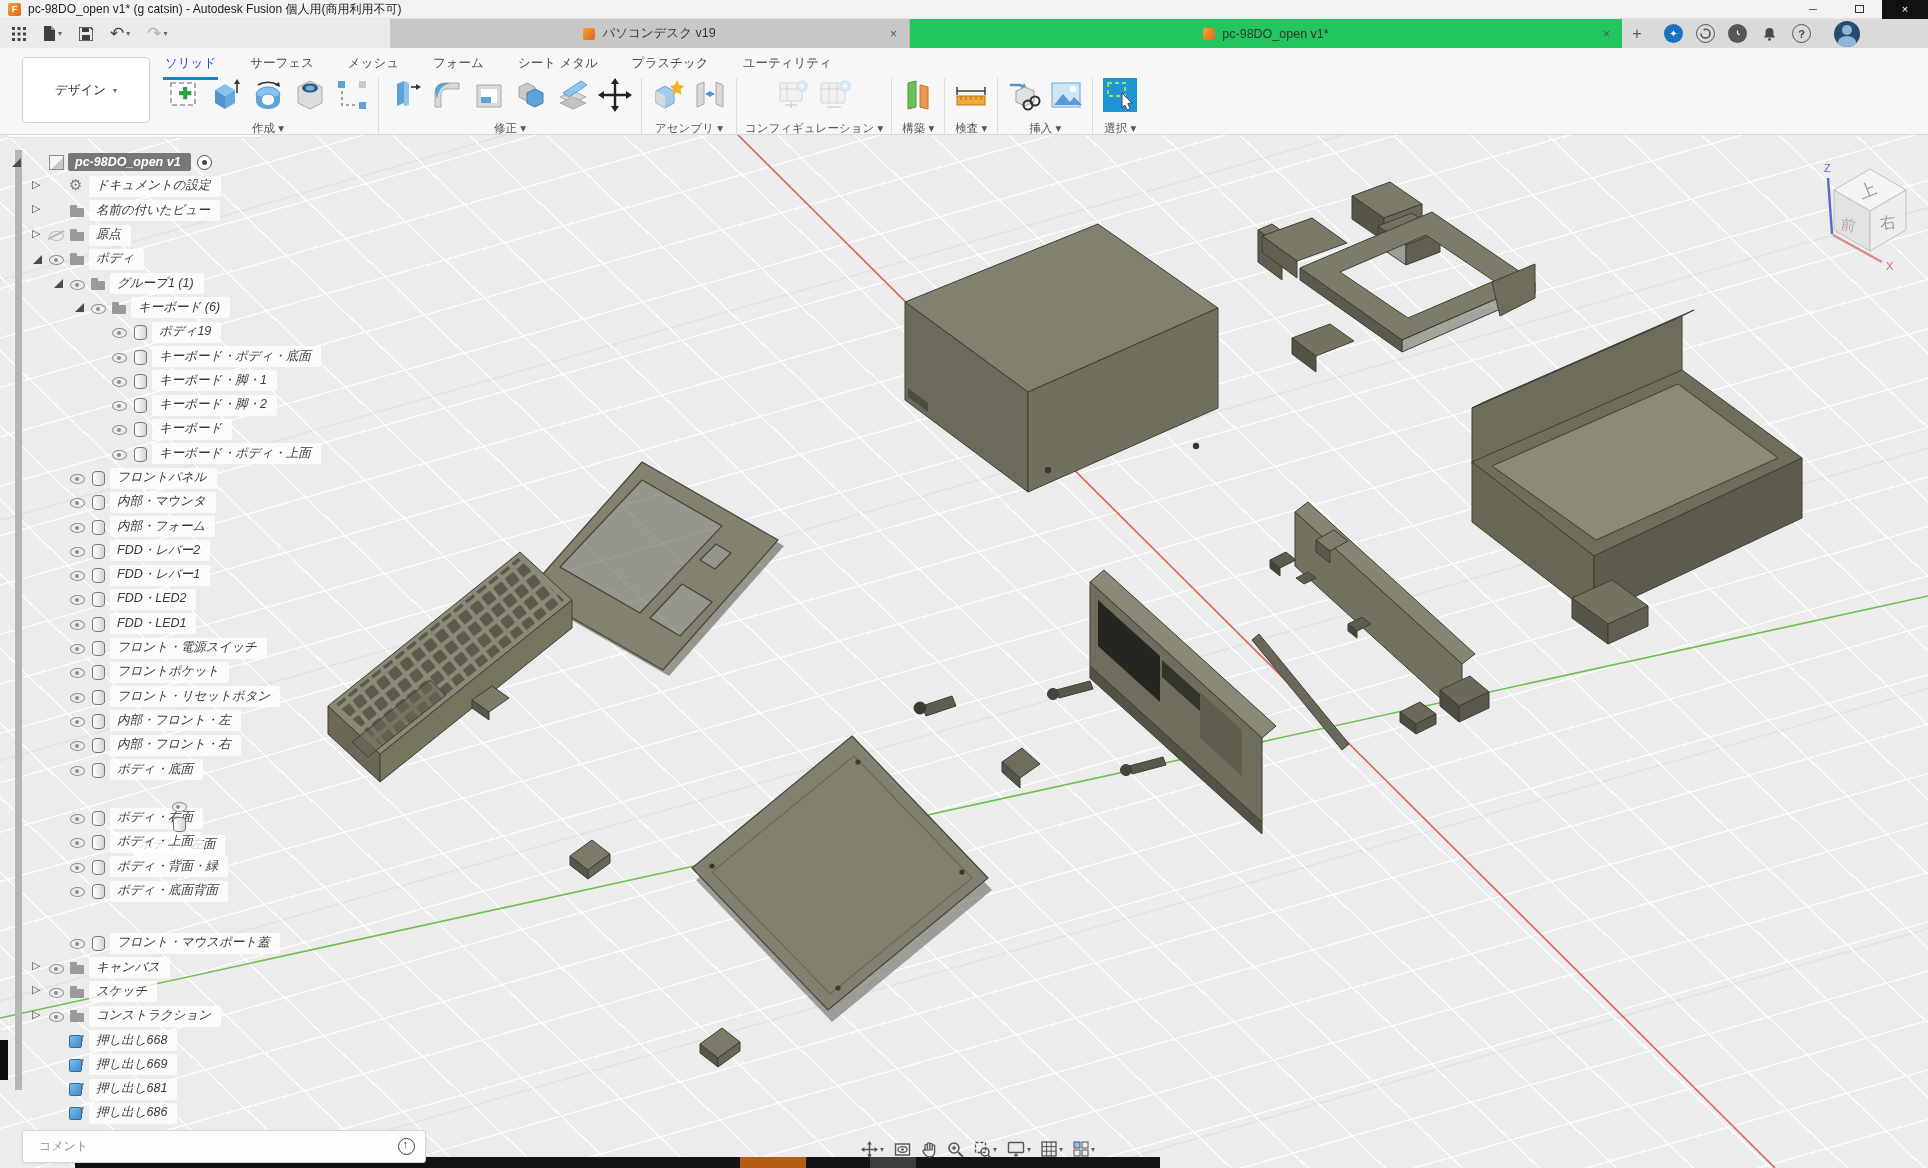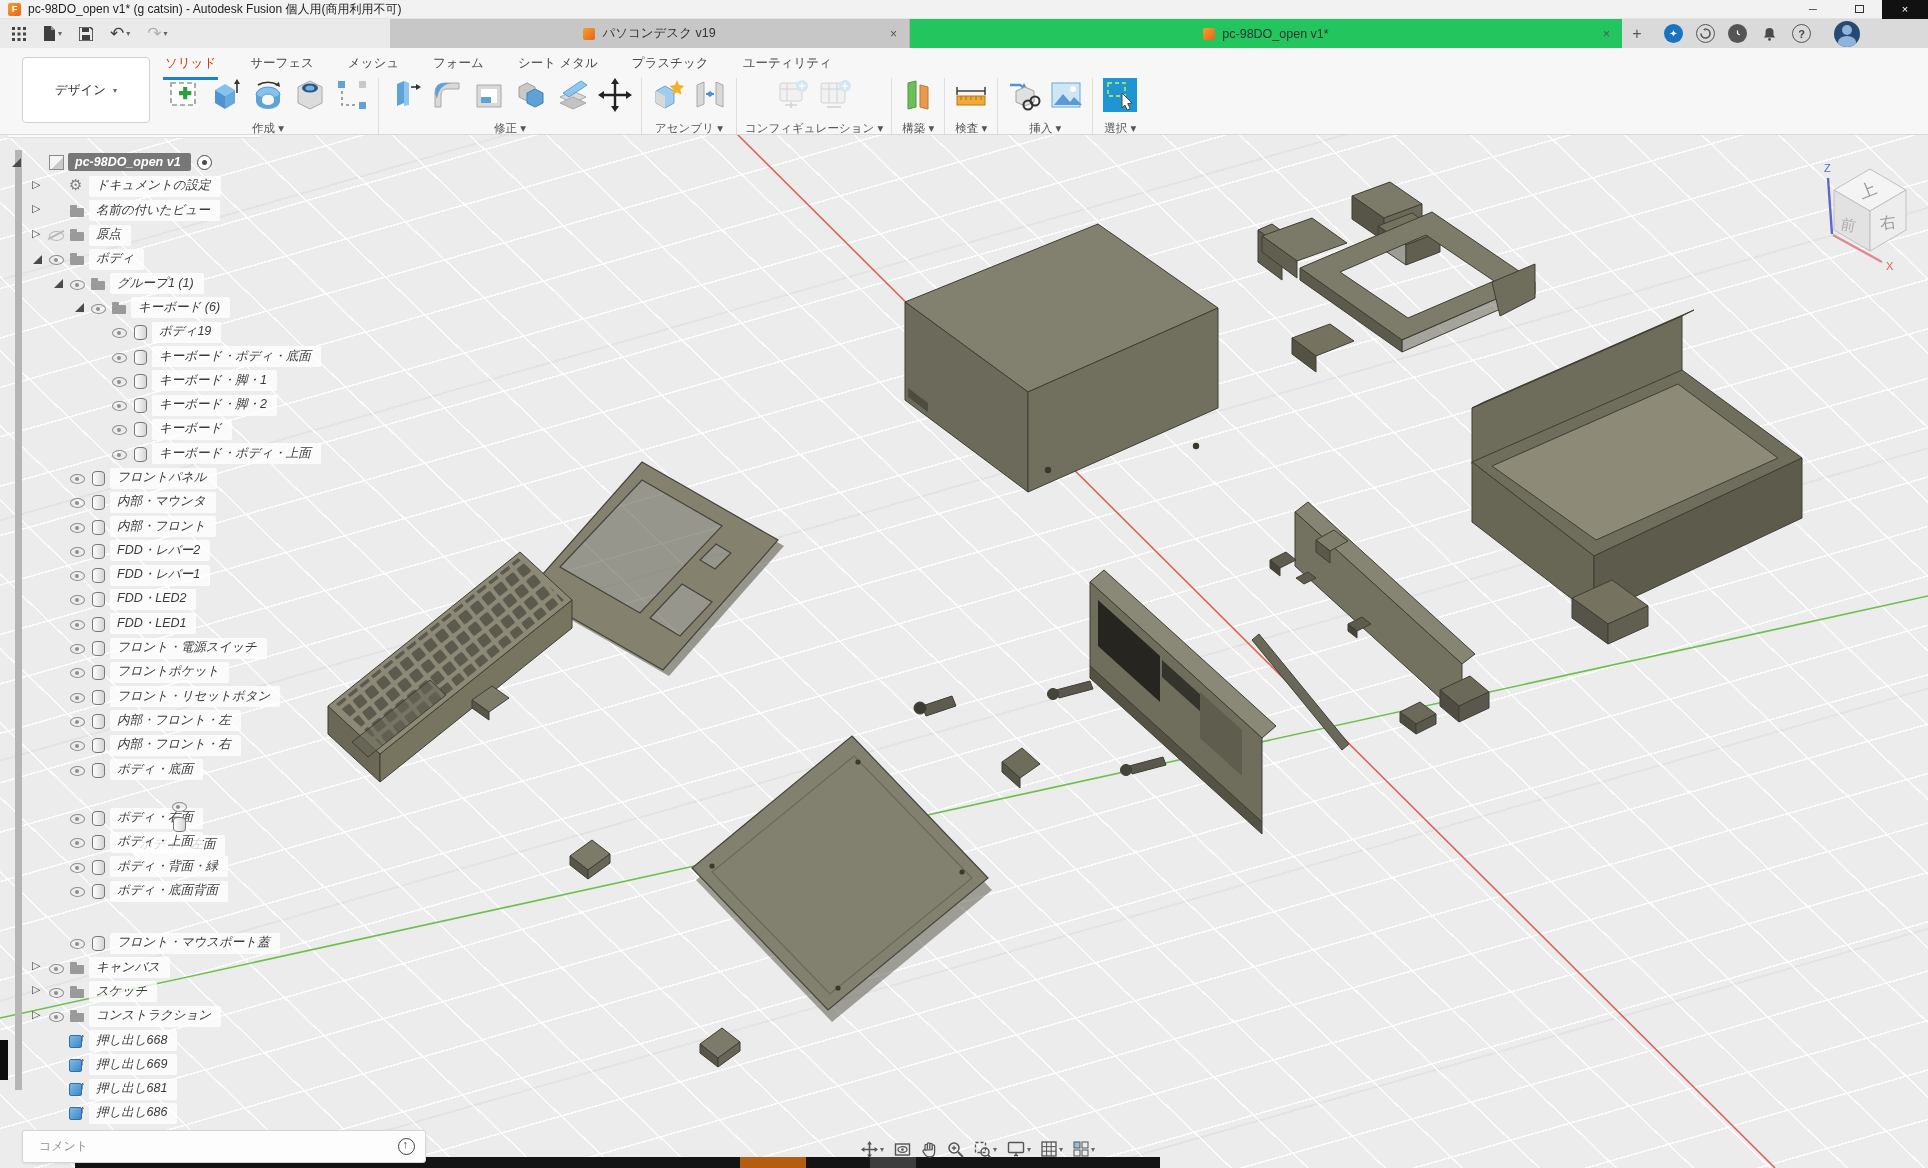--- a/index.html
+++ b/index.html
@@ -60,7 +60,7 @@
   #ribbon-tabs { position:absolute; left:163px; top:4px; display:flex; gap:30px;
     font-size:12.5px; color:#4a4a4a; }
   .rtab { padding:3px 2px 5px; }
-  .rtab.active { color:#c2410c; border-bottom:3px solid #1a83c9; }
+  .rtab.active { color:#1d4ed8; border-bottom:3px solid #1a83c9; }
   #tool-groups { position:absolute; left:158px; top:28px; display:flex; align-items:flex-start; }
   .tgroup { display:flex; flex-direction:column; align-items:center; padding:0 8px; }
   .tg-icons { display:flex; align-items:center; height:42px; gap:6px; }

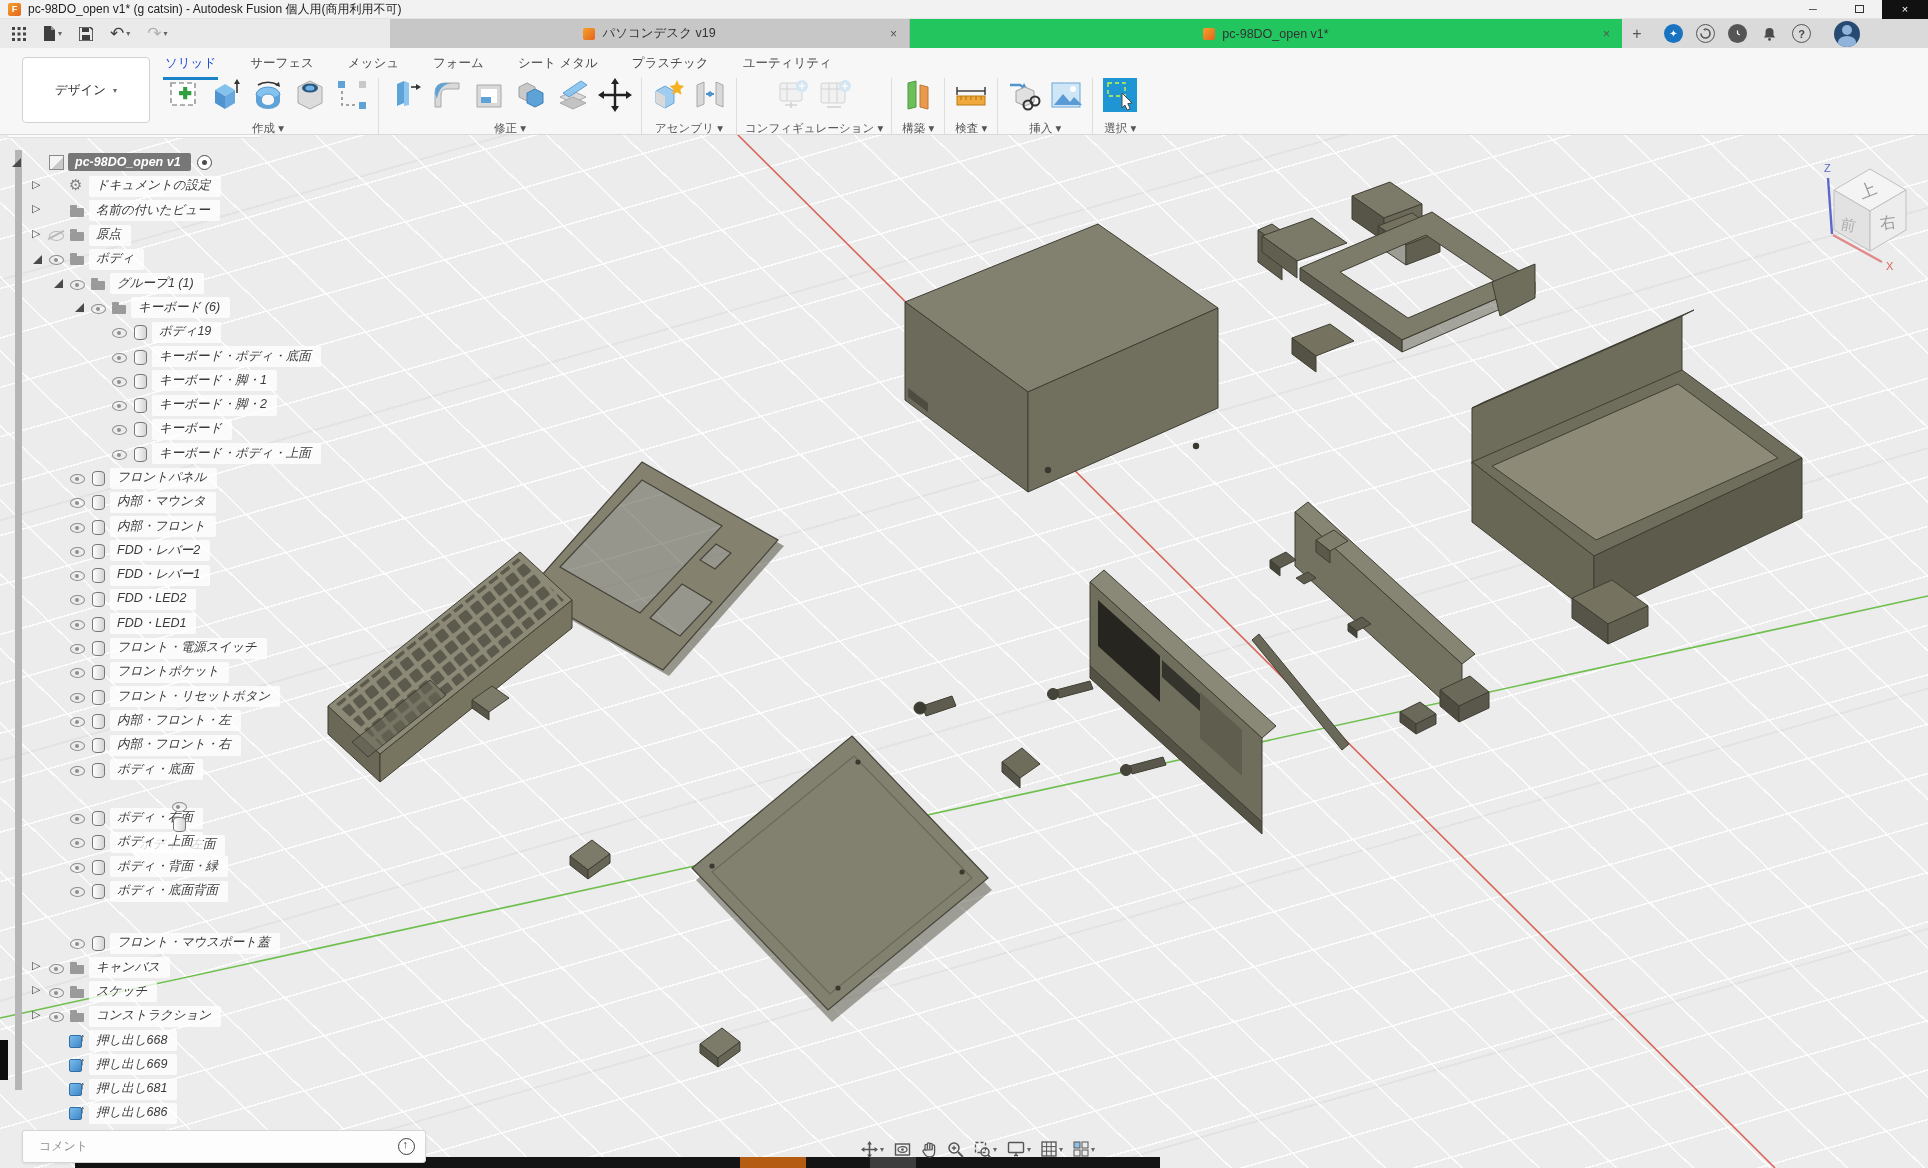--- a/index.html
+++ b/index.html
@@ -678,7 +678,7 @@
     <span class="tri none"></span>
     <span class="eye on"></span>
     <span class="ico body"></span>
-    <span class="lbl">内部・フロント</span>
+    <span class="lbl">内部・フォーム</span>
 
   </div>
       <div class="row" style="padding-left: 46px;">

